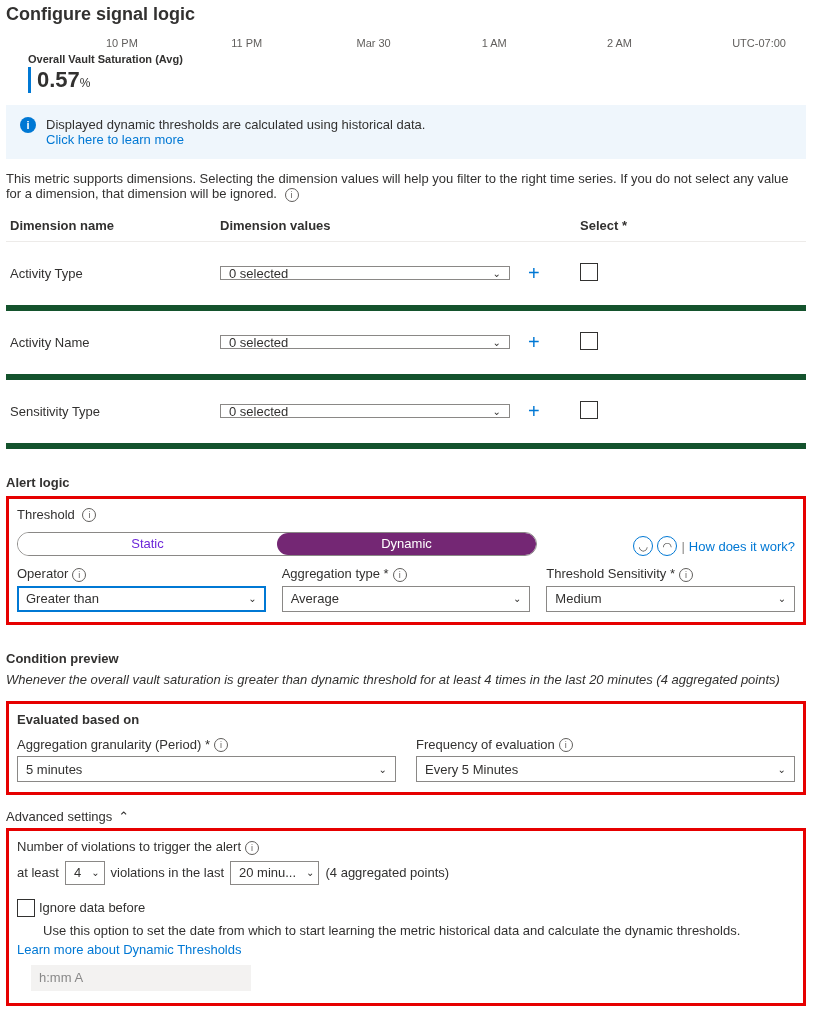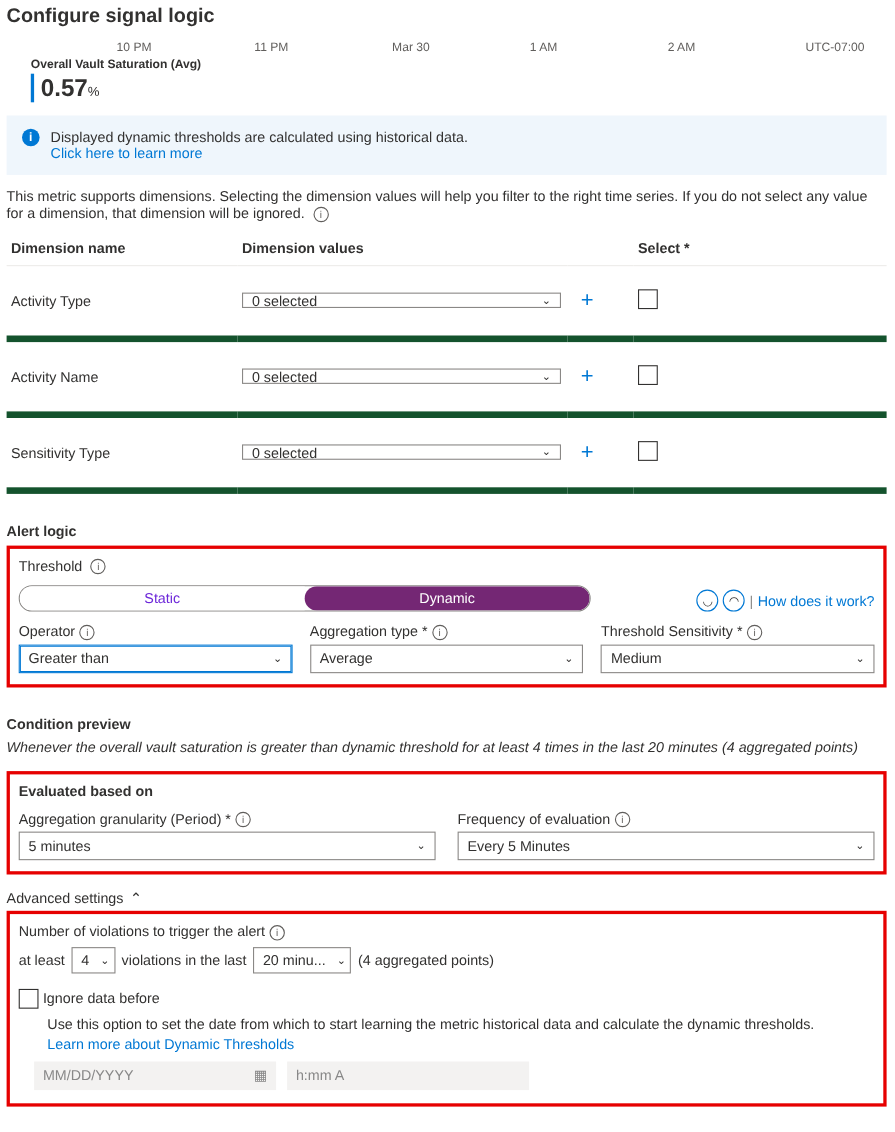--- a/index.html
+++ b/index.html
@@ -44,7 +44,7 @@
 .small-dd { border: 1px solid #8a8886; height: 24px; display: inline-flex; align-items: center; padding: 0 4px 0 8px; gap: 10px; }
 .ignore-row { display: flex; align-items: center; gap: 4px; margin-top: 14px; }
 .ignore-desc { margin: 6px 0 4px 26px; }
-.learn-link { margin-left: 26px; color: #0078d4; }
+.learn-link { color: #0078d4; }
 .date-row { display: flex; gap: 10px; margin: 8px 0 2px 14px; }
 .date-in { background: #f3f2f1; border: none; height: 26px; padding: 0 8px; color: #888; display: flex; align-items: center; justify-content: space-between; }
 .date-in.d { width: 220px; } .date-in.t { width: 220px; }

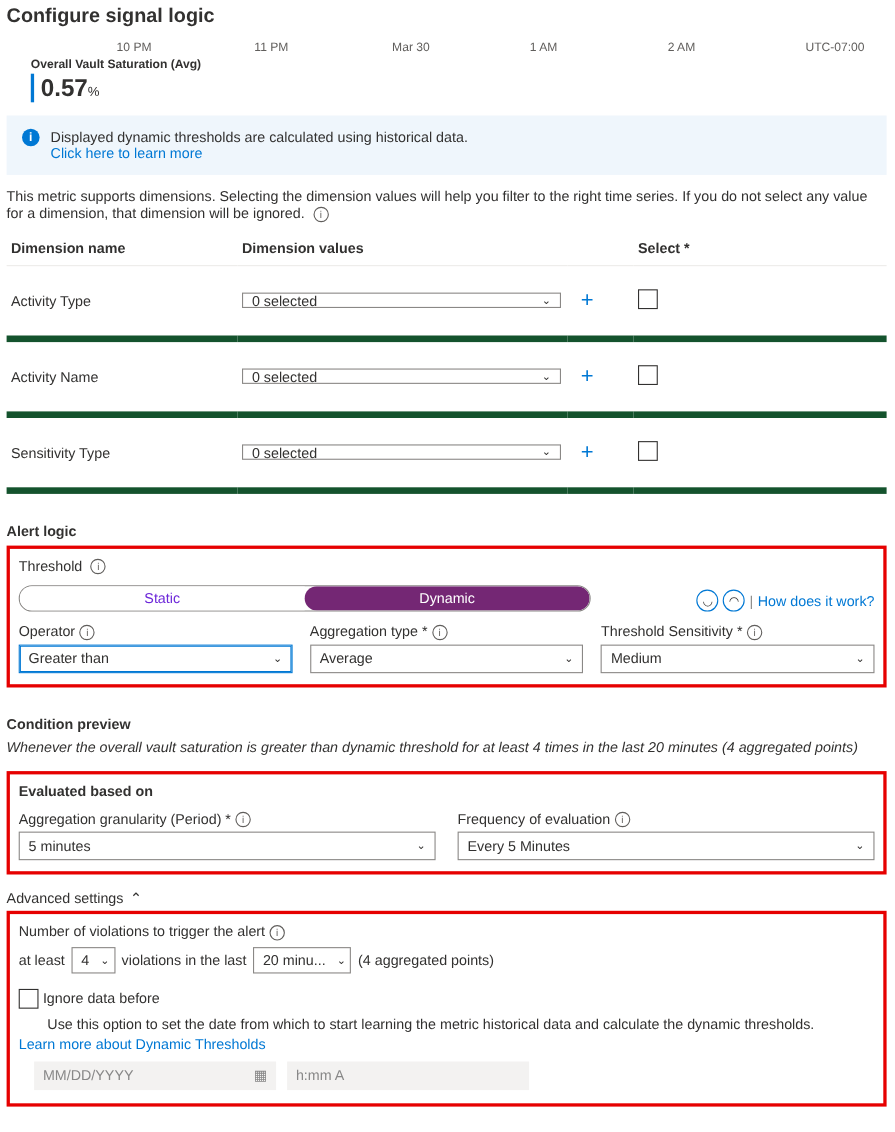--- a/index.html
+++ b/index.html
@@ -225,10 +225,6 @@
   <div class="ignore-desc">Use this option to set the date from which to start learning the metric historical data and calculate the dynamic thresholds.</div>
   <div class="learn-link">Learn more about Dynamic Thresholds</div>
   <div class="date-row">
-    <div class="date-in d">
-        <span>MM/DD/YYYY</span>
-        <span>▦</span>
-      </div>
     <div class="date-in t">
         <span>h:mm A</span>
       </div>

